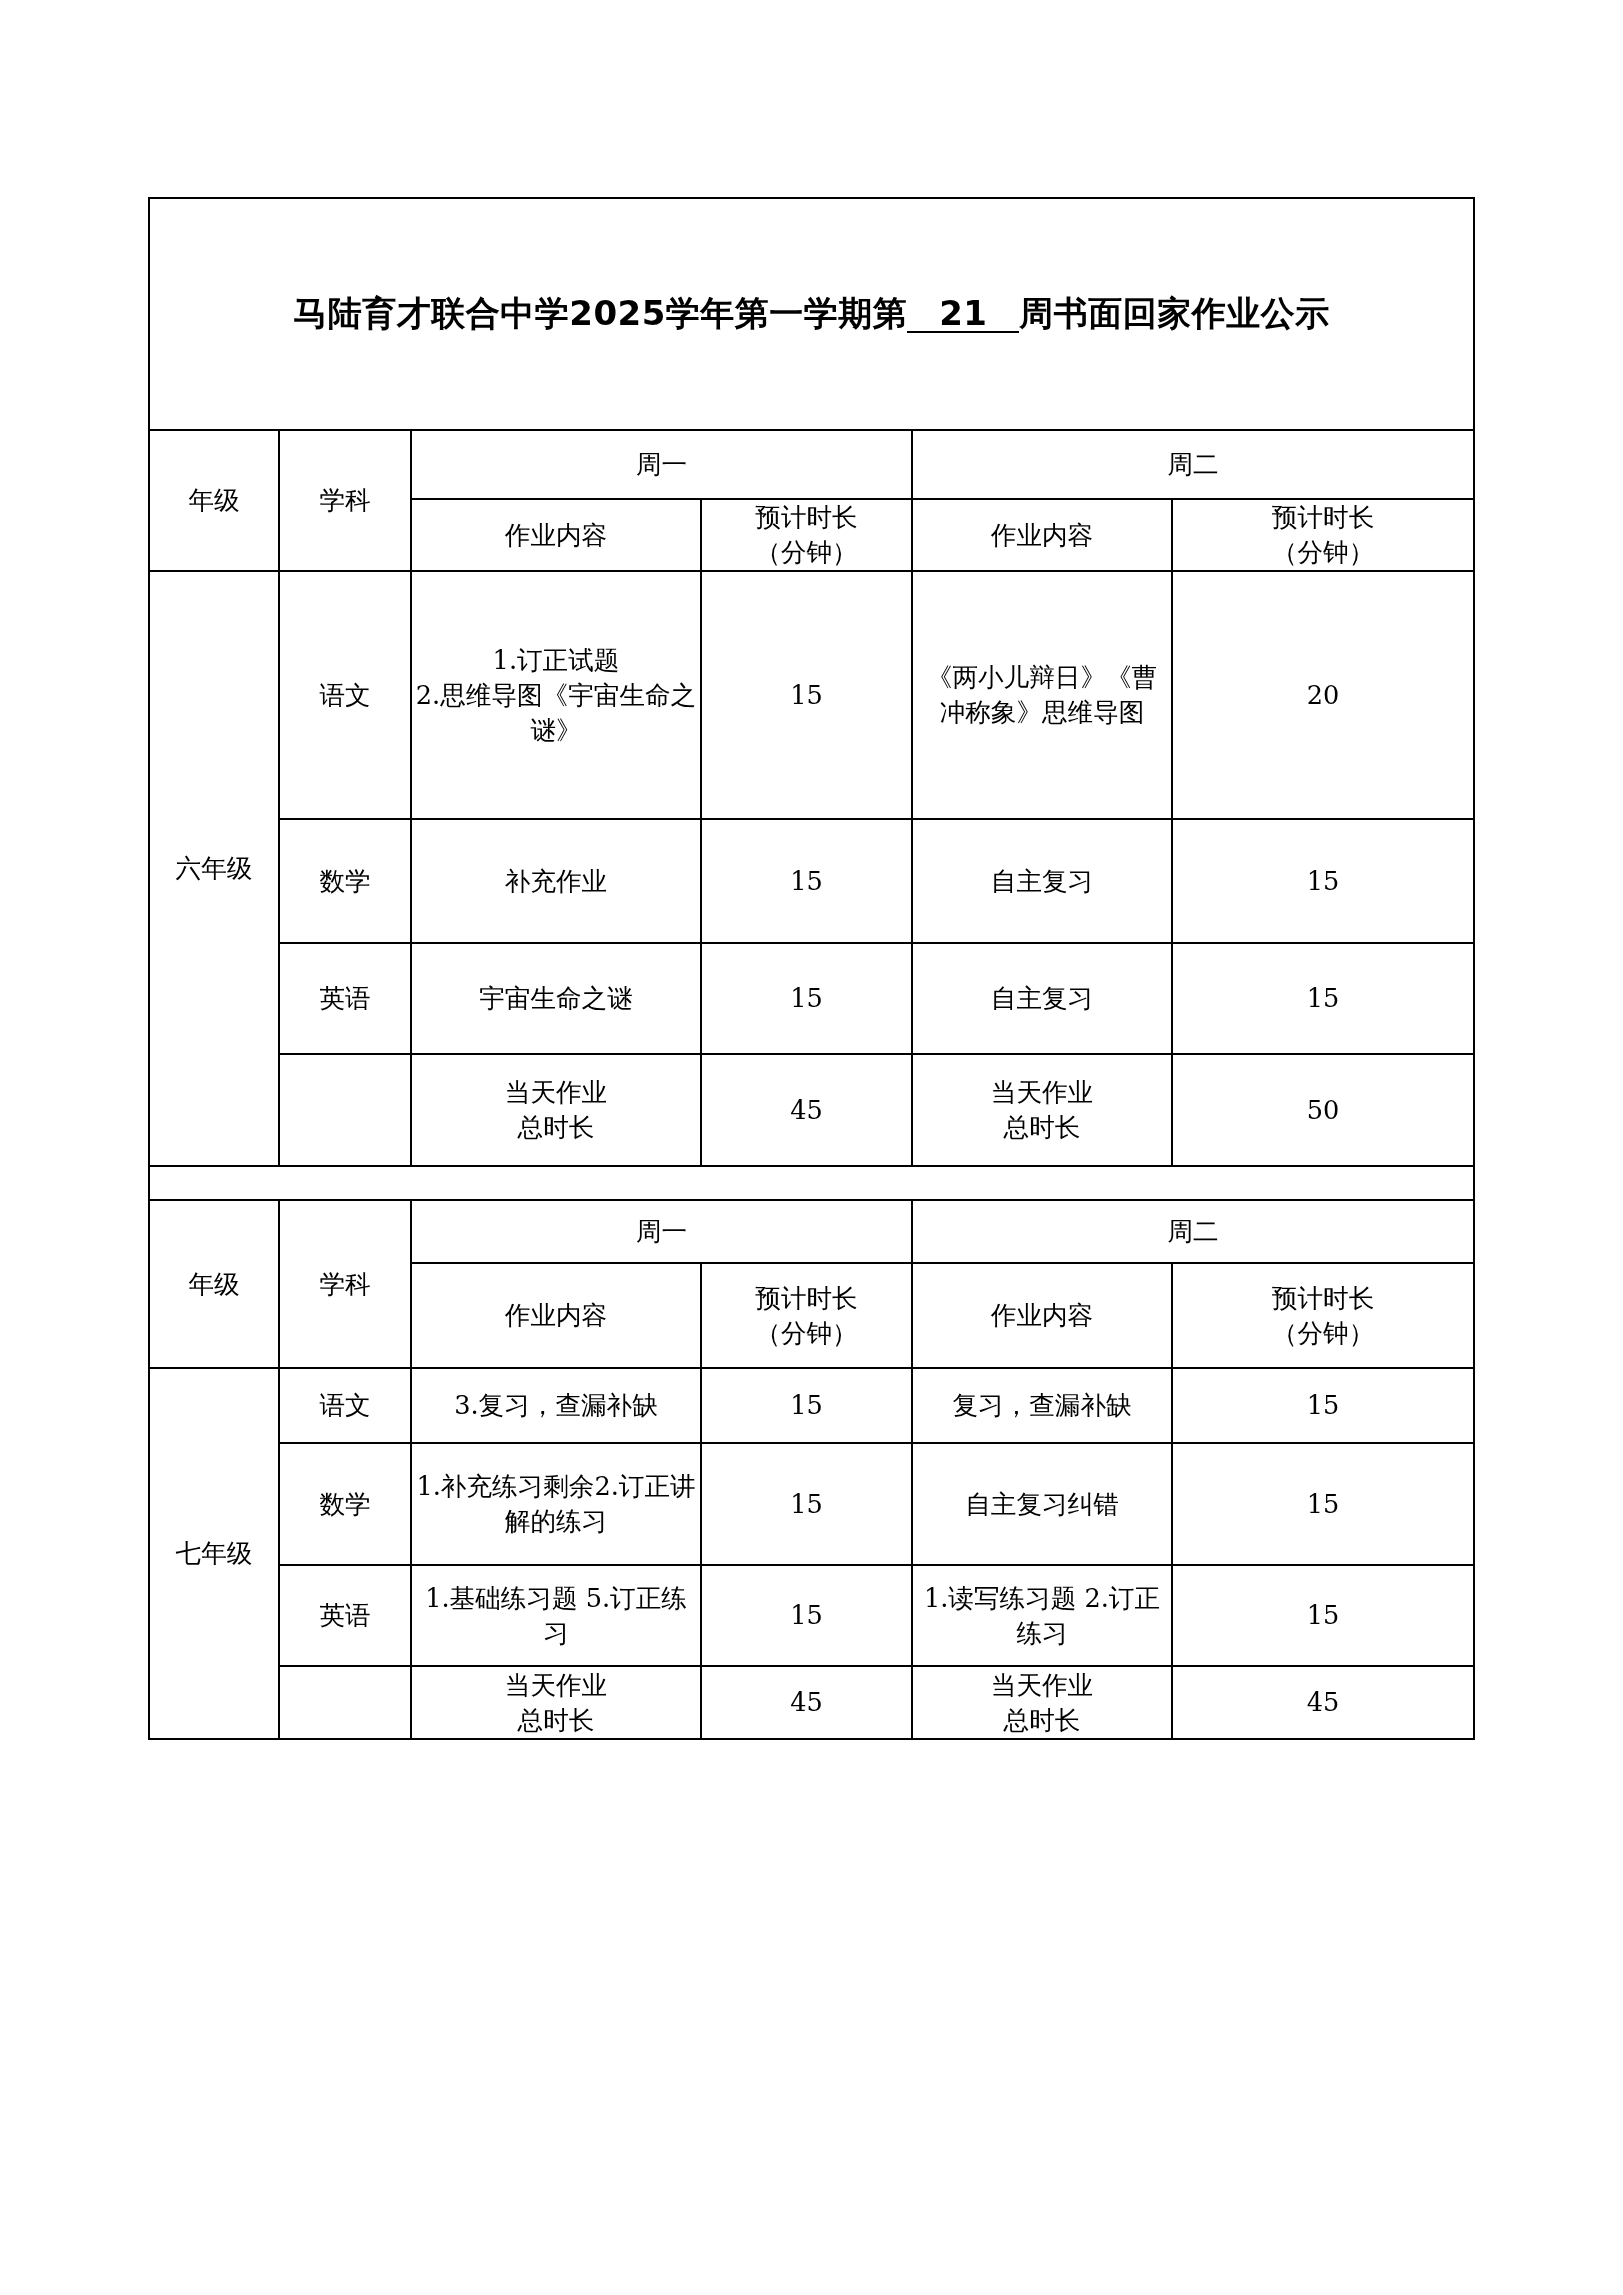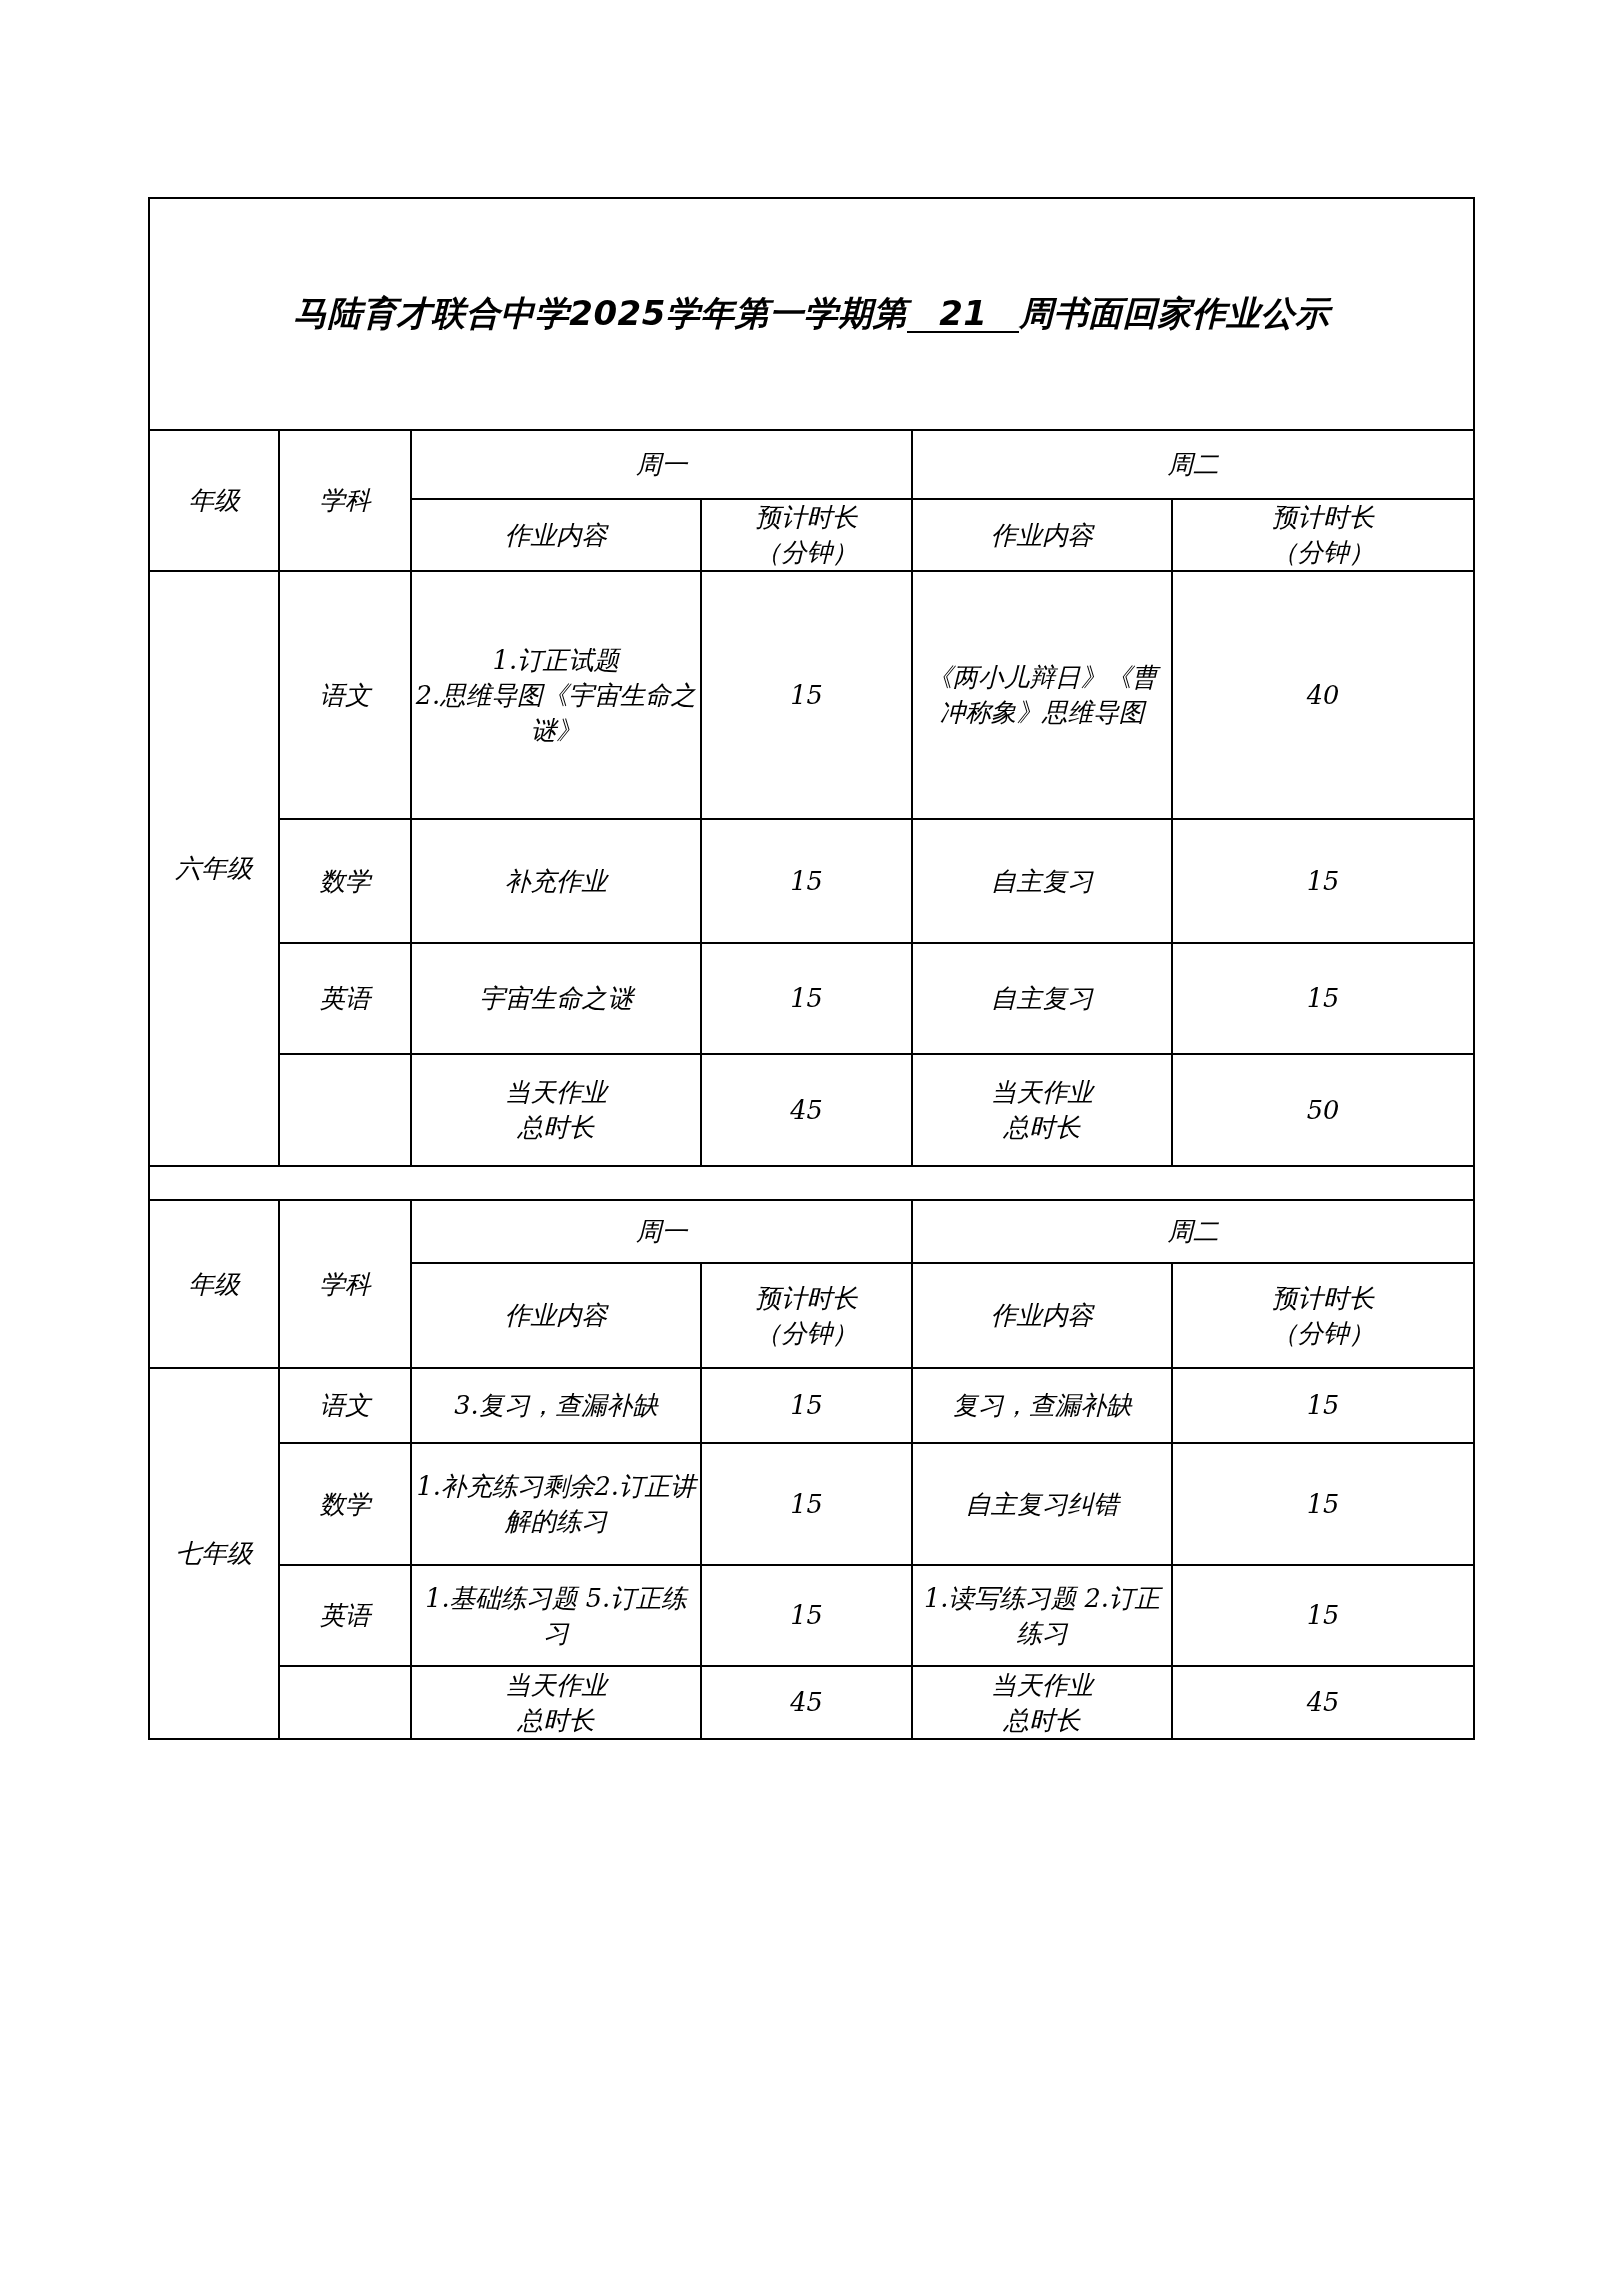--- a/index.html
+++ b/index.html
@@ -6,7 +6,7 @@
   body { width: 1623px; height: 2295px; position: relative; font-family: "DejaVu Serif", "Liberation Serif", serif; color: #000; }
   .sheet { position: absolute; left: 148px; top: 197px; width: 1324px; }
   table { border-collapse: collapse; width: 1324px; table-layout: fixed; }
-  td { border: 2.6px solid #000; text-align: center; vertical-align: middle; font-size: 25.6px; line-height: 35px; padding: 0 3px; white-space: pre-line; word-break: break-all; font-style: italic; }
+  td { border: 2.6px solid #000; text-align: center; vertical-align: middle; font-size: 25.6px; line-height: 35px; padding: 0 3px; white-space: pre-line; word-break: break-all; }
   td.title { height: 230px; font-size: 34px; font-weight: bold; font-family: "DejaVu Sans", "Liberation Sans", sans-serif; letter-spacing: 0.5px; }
   .wk { display: inline-block; border-bottom: 2.6px solid #000; min-width: 112px; text-align: center; }
   .spacer td { height: 32px; }

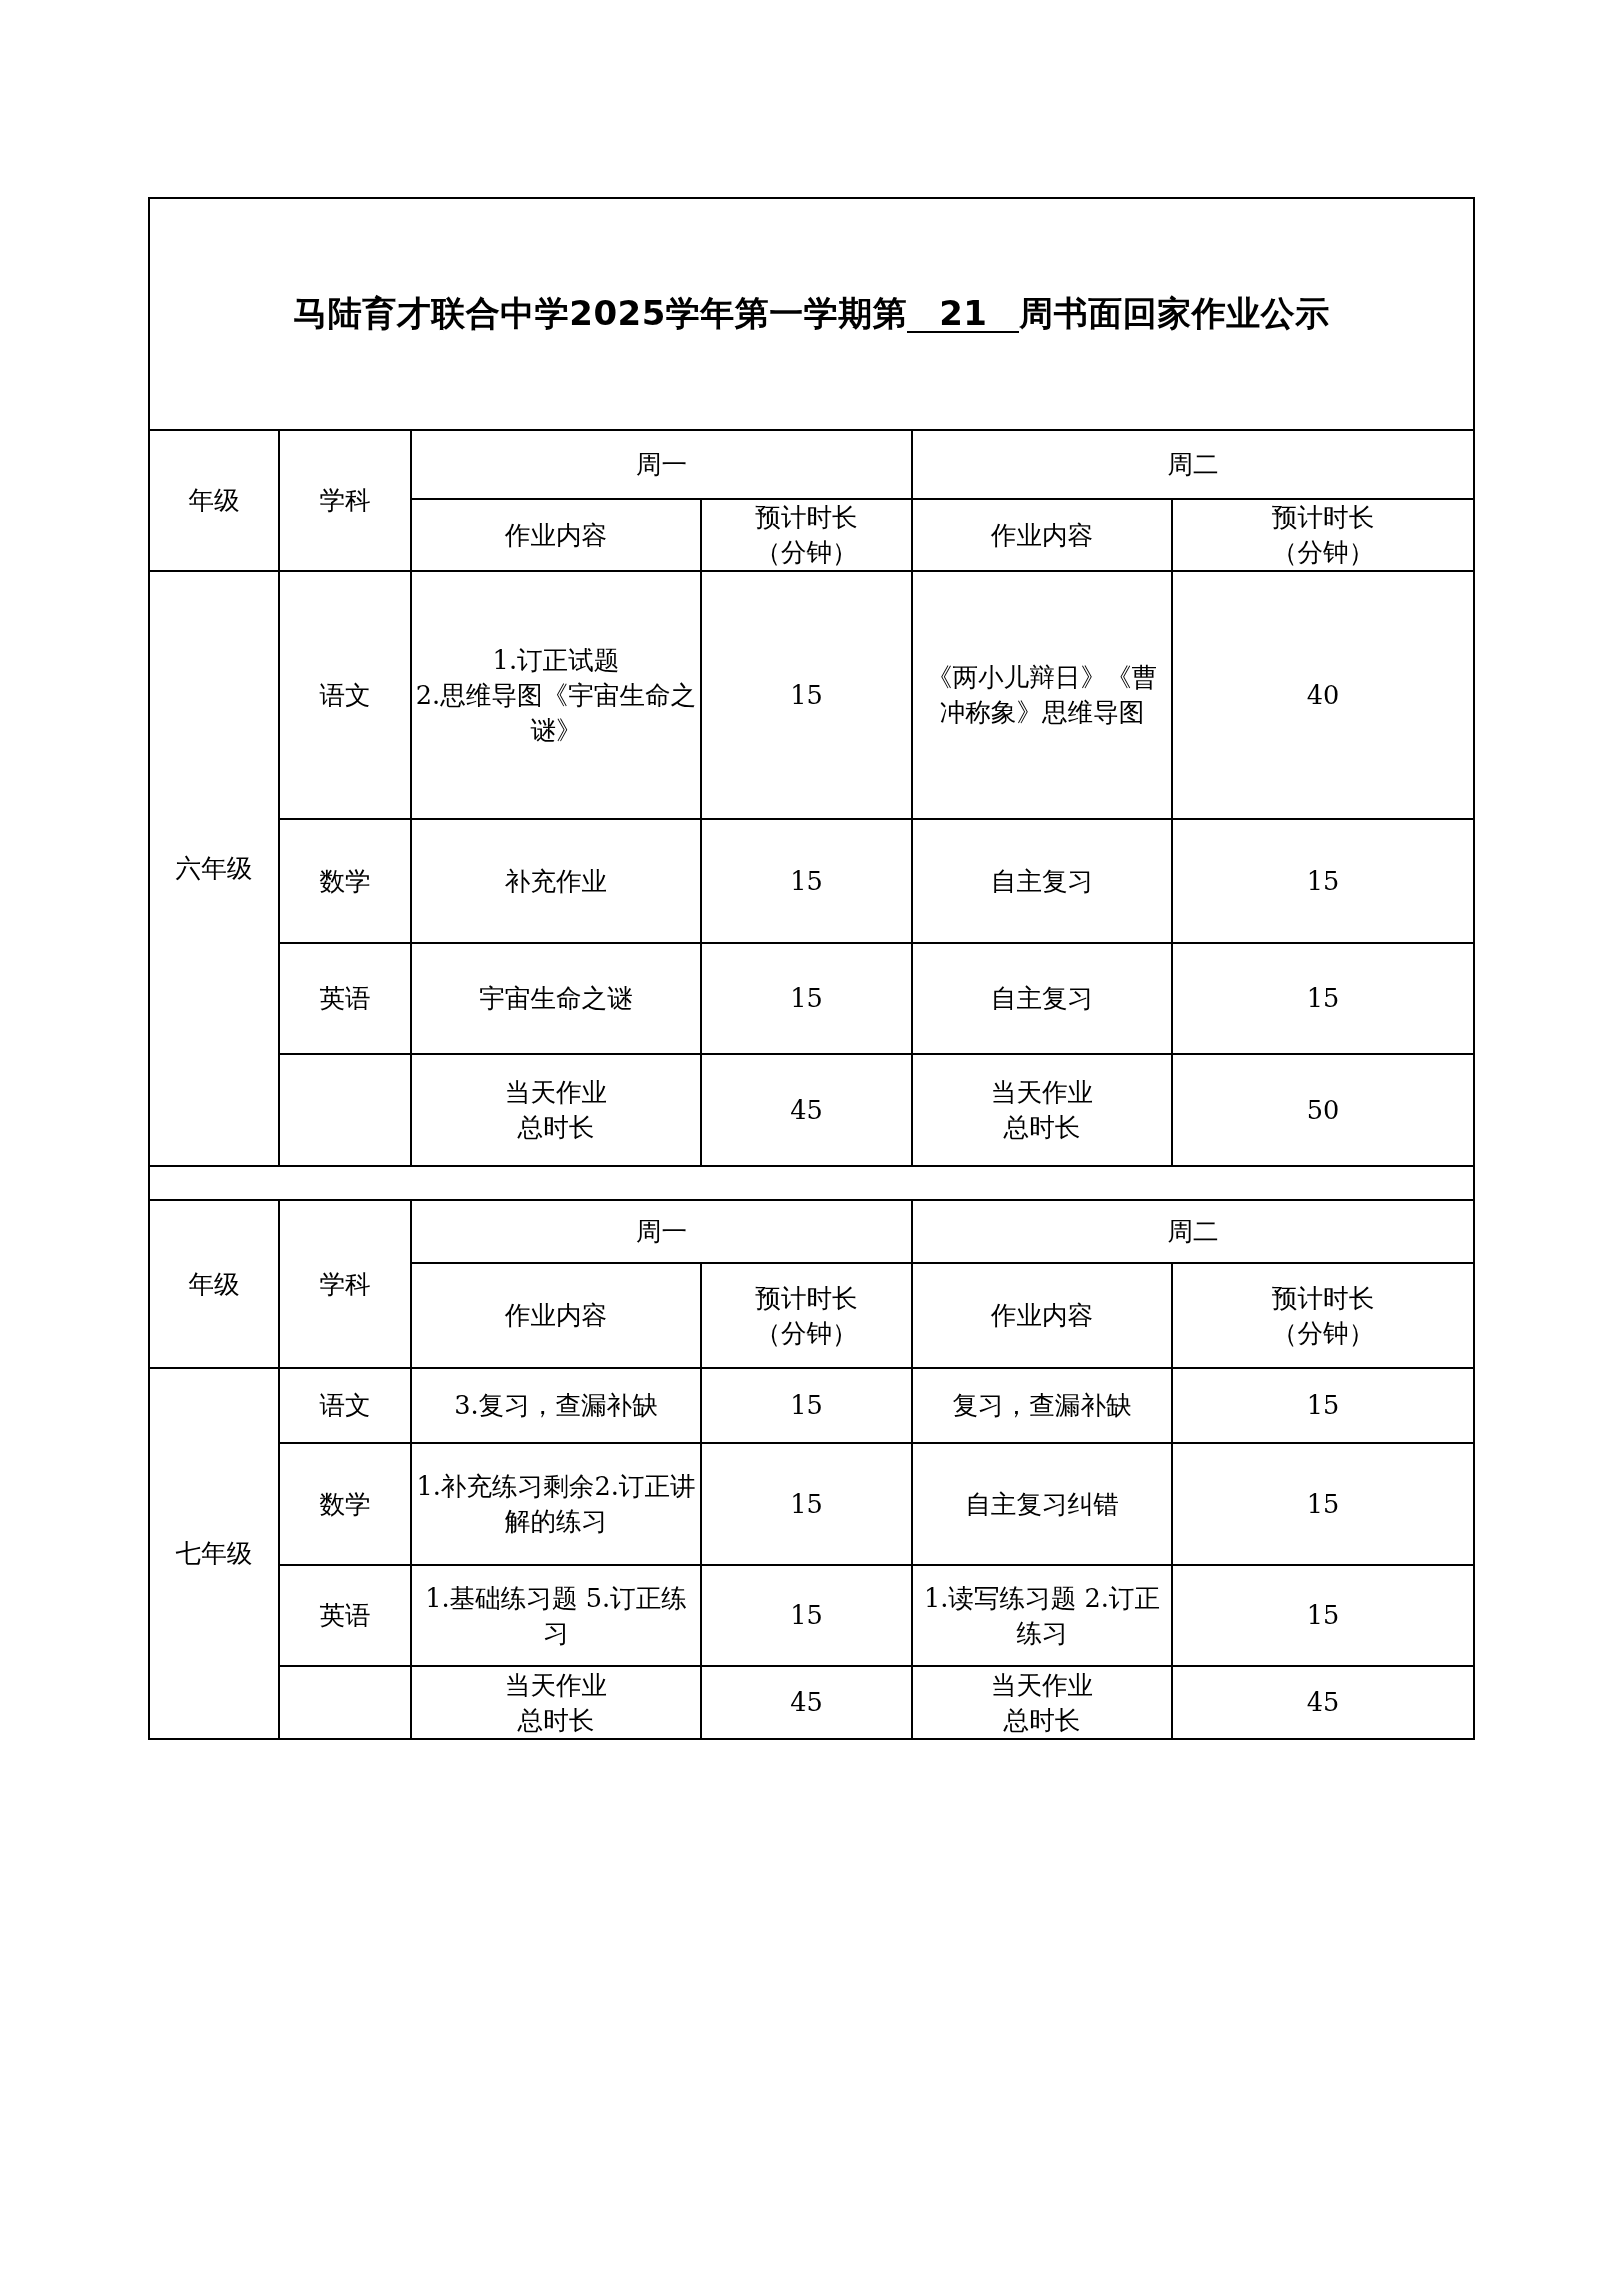--- a/index.html
+++ b/index.html
@@ -53,7 +53,7 @@
 2.思维导图《宇宙生命之谜》</td>
     <td class="num">15</td>
     <td>《两小儿辩日》《曹冲称象》思维导图</td>
-    <td class="num">40</td>
+    <td class="num">20</td>
   </tr>
   <tr style="height:124px">
     <td>数学</td>

